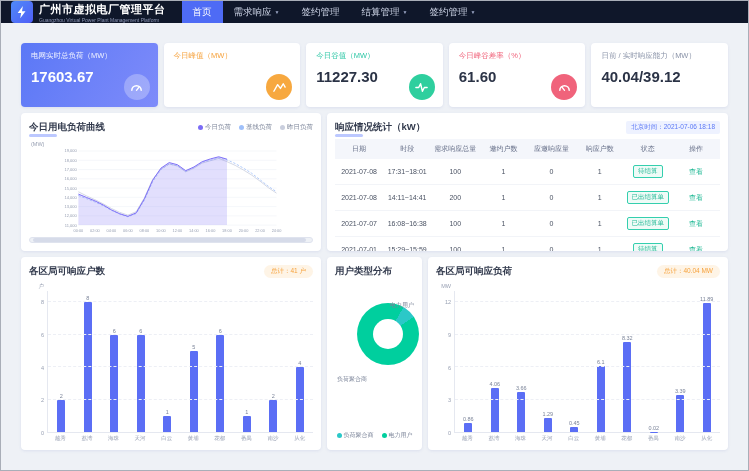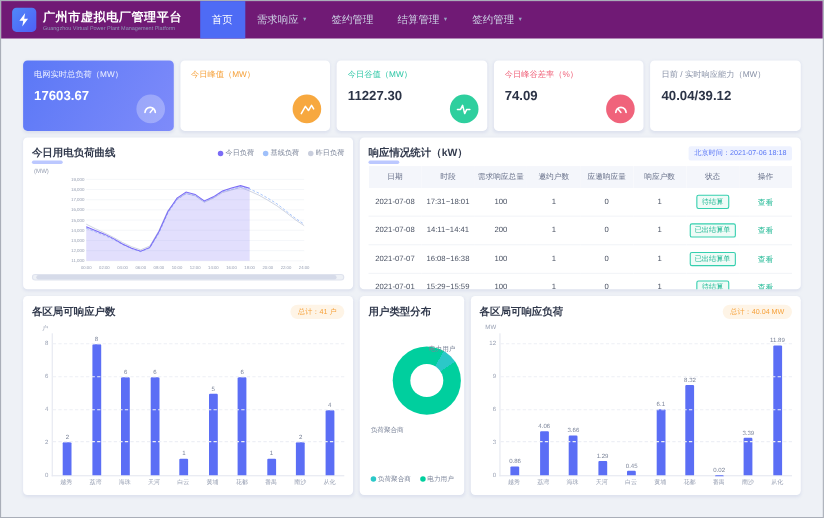--- a/index.html
+++ b/index.html
@@ -6,7 +6,7 @@
 html,body{width:749px;height:471px;overflow:hidden}
 body{font-family:"Liberation Sans","DejaVu Sans",sans-serif;background:#fff}
 .screen{width:749px;height:471px;border:1px solid #a9aeb8;background:#eef1f6;display:flex;flex-direction:column;overflow:hidden}
-header{height:34px;background:#701a75;display:flex;align-items:center;padding:0 10px;flex:0 0 auto}
+header{height:22px;background:#0f172a;display:flex;align-items:center;padding:0 10px;flex:0 0 auto}
 .brand{display:flex;align-items:center;gap:6px;margin-right:16px}
 .logo{width:22px;height:22px;border-radius:4px;background:linear-gradient(135deg,#4f8af8,#4f5ef7);display:flex;align-items:center;justify-content:center}
 .title{color:#fff;font-size:11px;font-weight:bold;letter-spacing:.5px;white-space:nowrap}

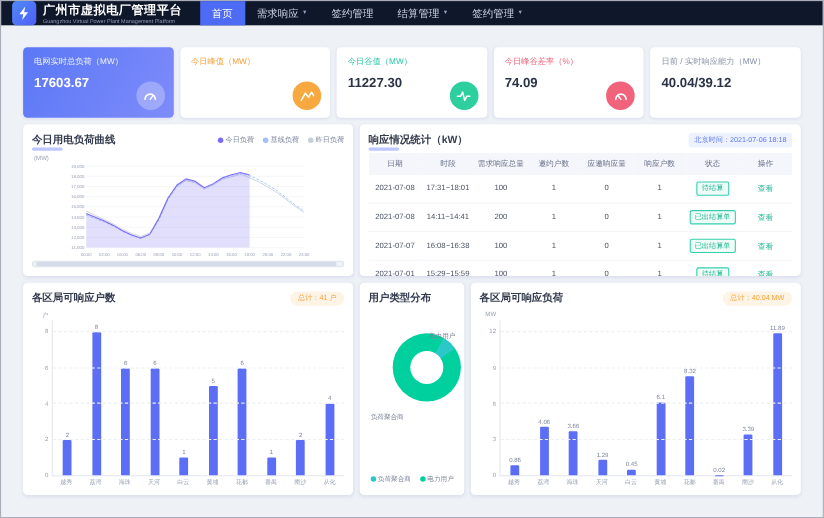--- a/index.html
+++ b/index.html
@@ -21,7 +21,7 @@
 .kpi.primary{background:linear-gradient(120deg,#5b78f6,#7e8bfa)}
 .kpi-label{font-size:7.5px;color:#8a93a8;margin-bottom:7px;white-space:nowrap}
 .kpi.primary .kpi-label{color:#eef1ff}
-.kpi-value{font-size:12px;font-weight:bold;color:#2b3346;white-space:nowrap}
+.kpi-value{font-size:15px;font-weight:bold;color:#2b3346;white-space:nowrap}
 .kpi.primary .kpi-value{color:#fff}
 .kpi-icon{position:absolute;right:8px;bottom:7px;width:26px;height:26px;border-radius:50%;display:flex;align-items:center;justify-content:center}
 .kpi-icon svg{width:15px;height:15px}

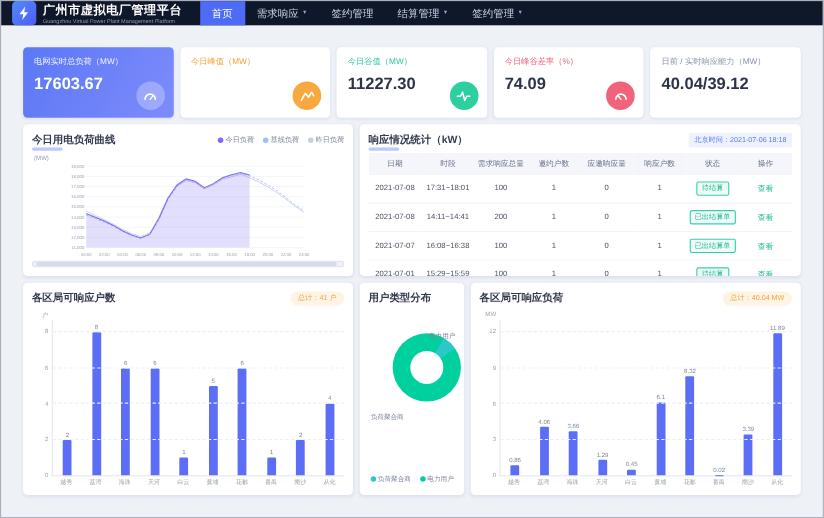--- a/index.html
+++ b/index.html
@@ -140,7 +140,7 @@
         </div>
         <div class="kpi">
           <div class="kpi-label" style="color:#f0637b">今日峰谷差率（%）</div>
-          <div class="kpi-value">74.09</div>
+          <div class="kpi-value">61.60</div>
           <div class="kpi-icon" style="background:#f0637b">
             <svg viewBox="0 0 16 16">
               <path d="M3 11a5 5 0 0 1 10 0" fill="none" stroke="#fff" stroke-width="1.6" stroke-linecap="round"></path>

